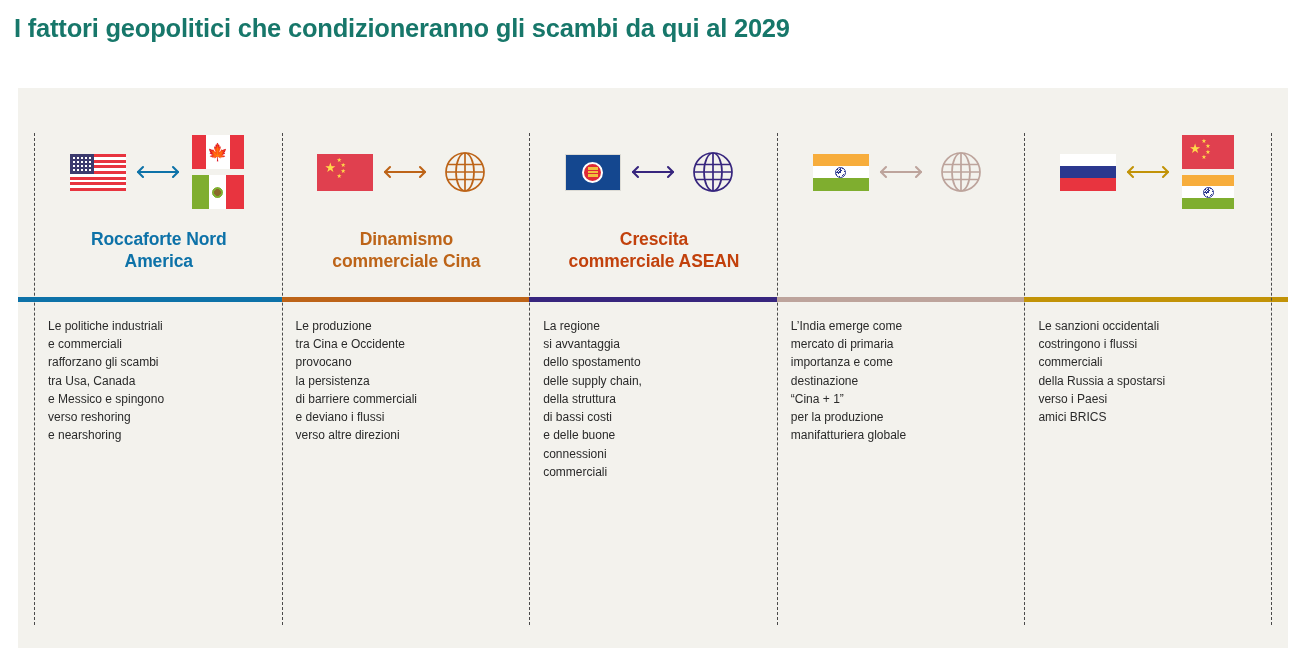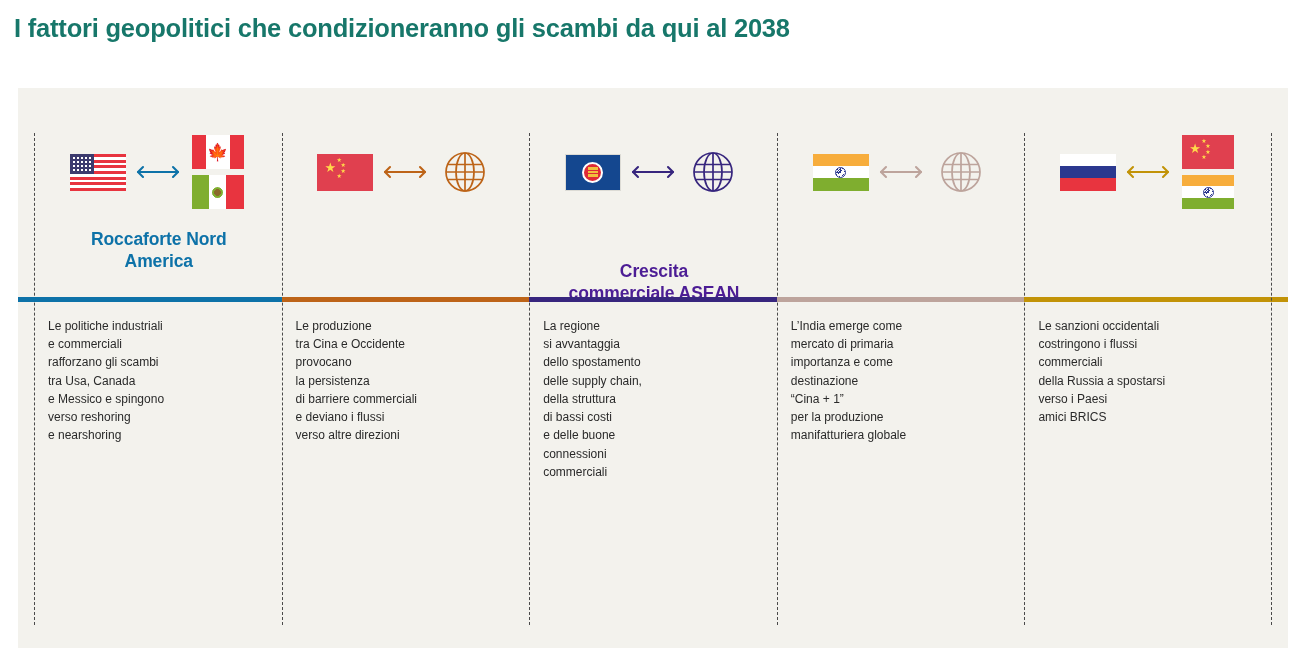--- a/index.html
+++ b/index.html
@@ -259,7 +259,7 @@
 </head>
 <body>
 
-<div id="page-title">I fattori geopolitici che condizioneranno gli scambi da qui al 2038</div>
+<div id="page-title">I fattori geopolitici che condizioneranno gli scambi da qui al 2029</div>
 
 <div id="panel">
   <div id="columns">

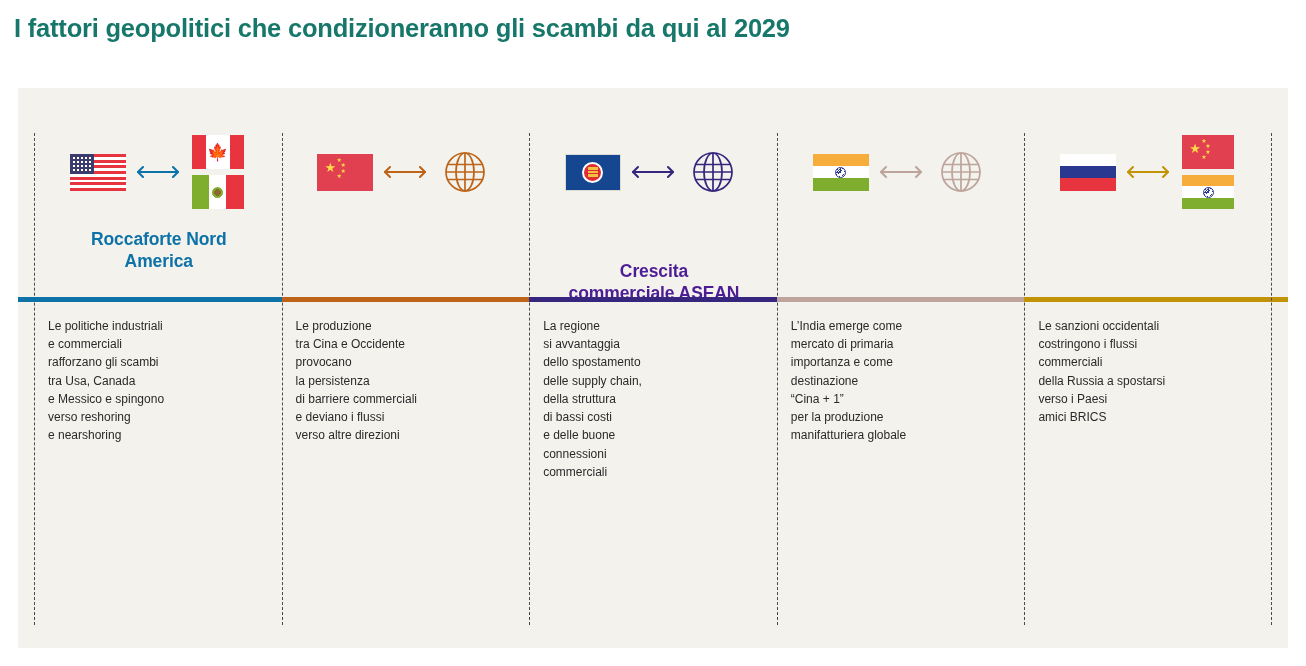--- a/index.html
+++ b/index.html
@@ -341,6 +341,8 @@
           </svg>
         </div>
       </div>
+      <div class="col-title" style="color:#bd6418;white-space:pre-line;">Dinamismo
+commerciale Cina</div>
       <div class="rule" style="background:#bd6418;"></div>
       <div class="body-text">Le produzione
 tra Cina e Occidente

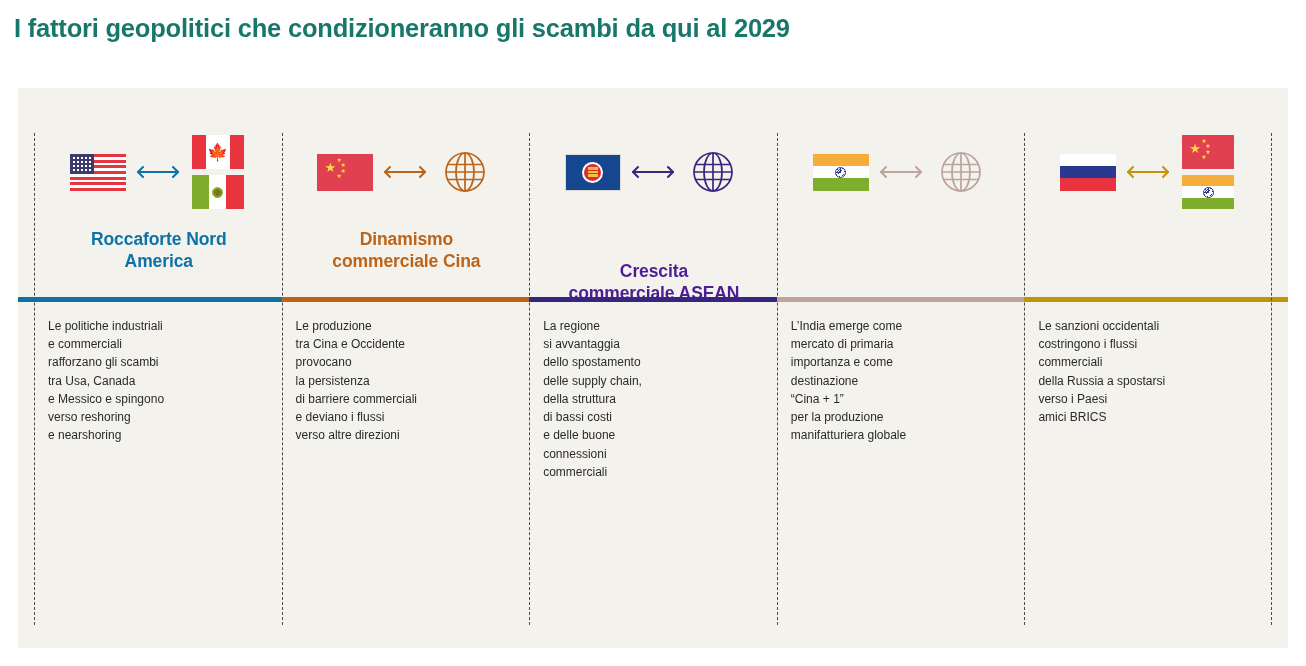--- a/index.html
+++ b/index.html
@@ -384,7 +384,7 @@
           </svg>
         </div>
       </div>
-      <div class="col-title" style="color:#4c1d95;white-space:pre-line;margin-top:32px;">Crescita
+      <div class="col-title" style="color:#c2410c;white-space:pre-line;">Crescita
 commerciale ASEAN</div>
       <div class="rule" style="background:#37267e;"></div>
       <div class="body-text">La regione

